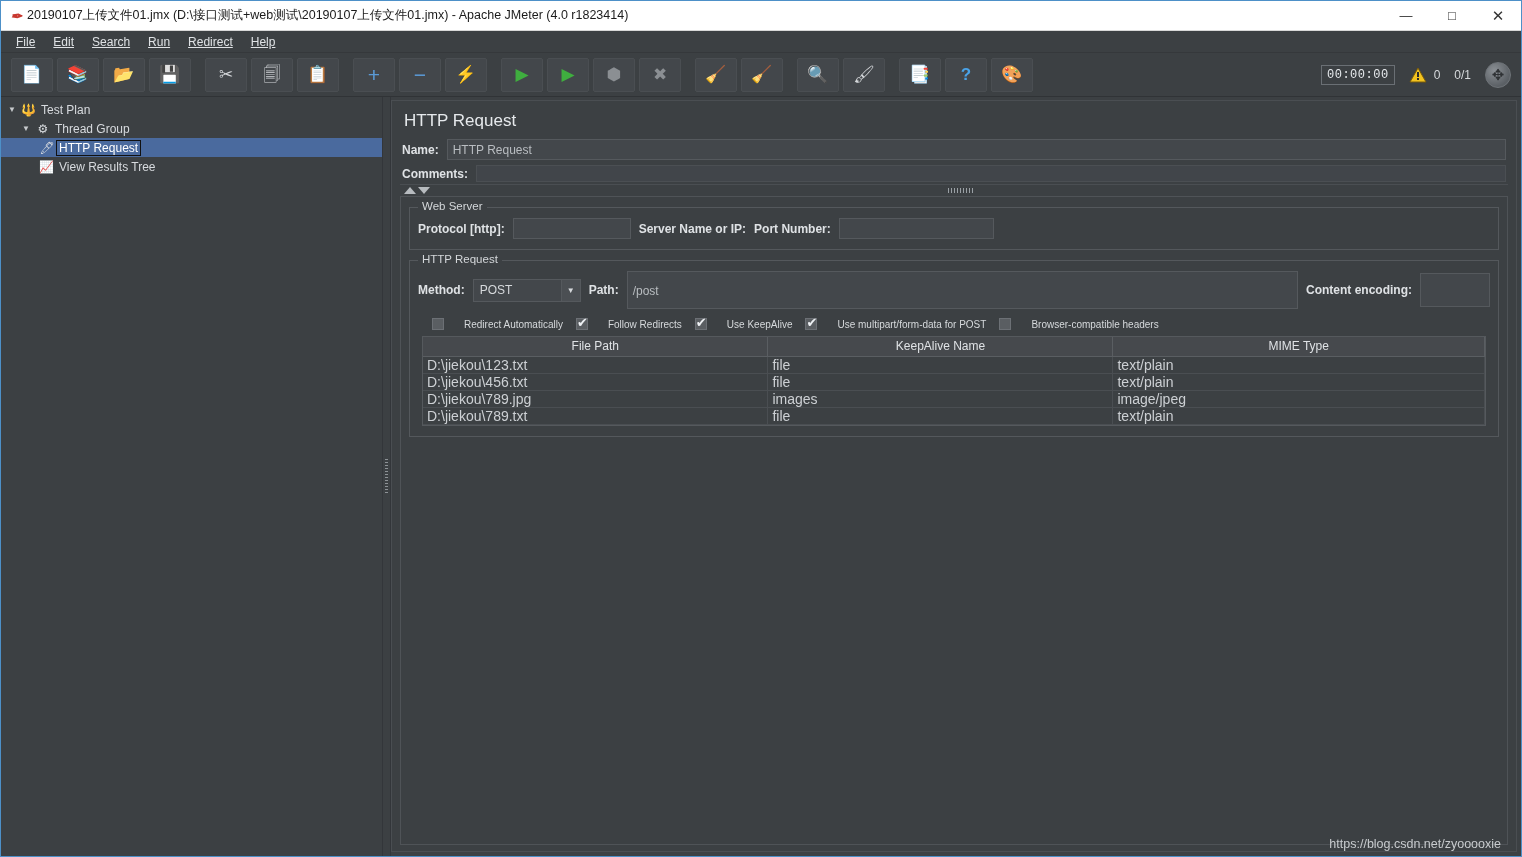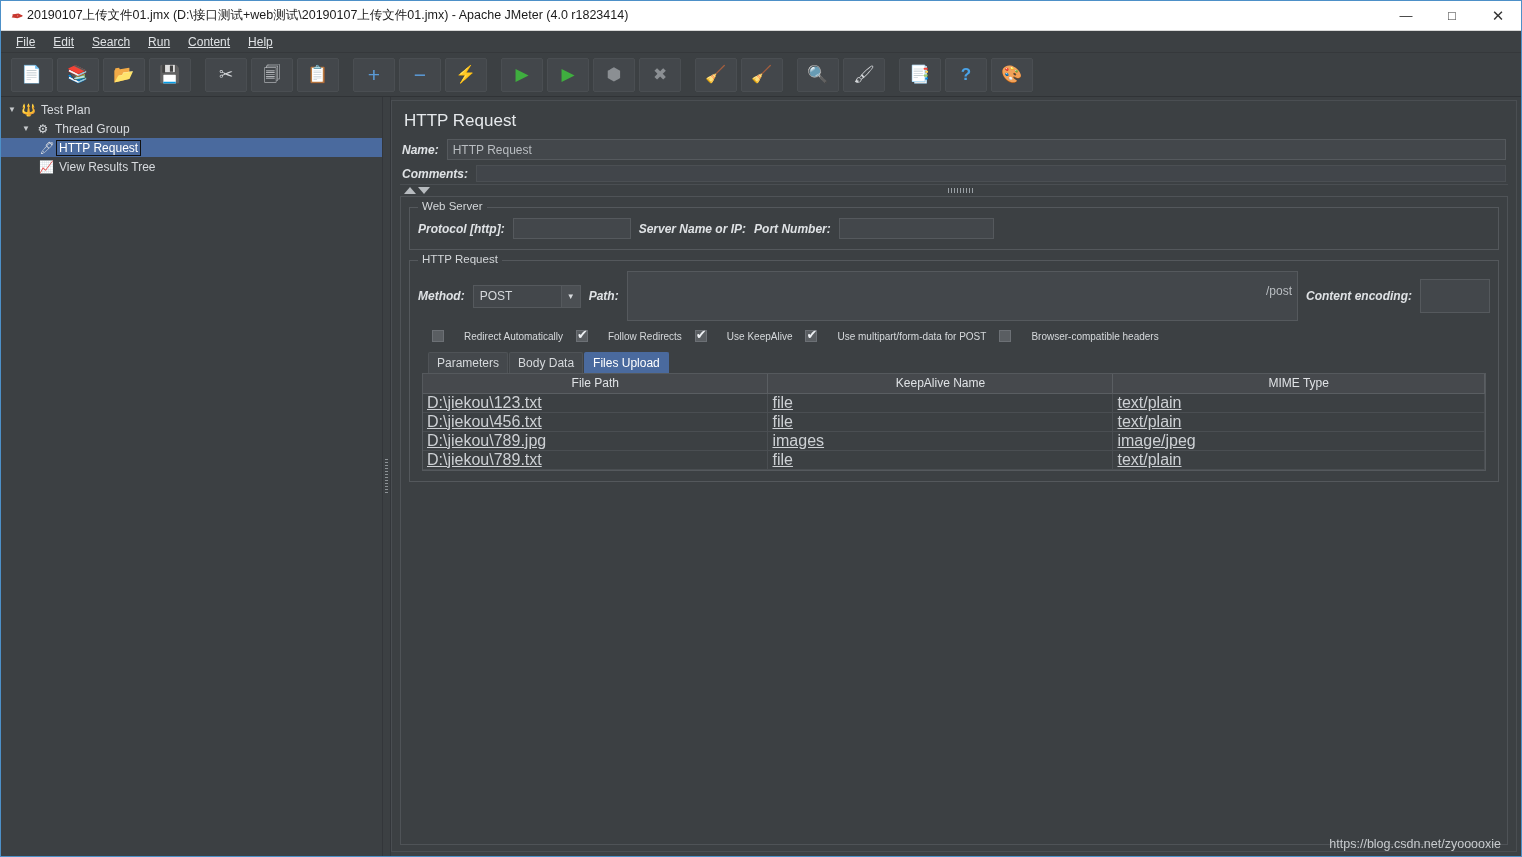--- a/index.html
+++ b/index.html
@@ -169,7 +169,7 @@
     <div class="menu-item"><u>Edit</u></div>
     <div class="menu-item"><u>Search</u></div>
     <div class="menu-item"><u>Run</u></div>
-    <div class="menu-item"><u>Content</u></div>
+    <div class="menu-item"><u>Redirect</u></div>
     <div class="menu-item"><u>Help</u></div>
   </div>
 

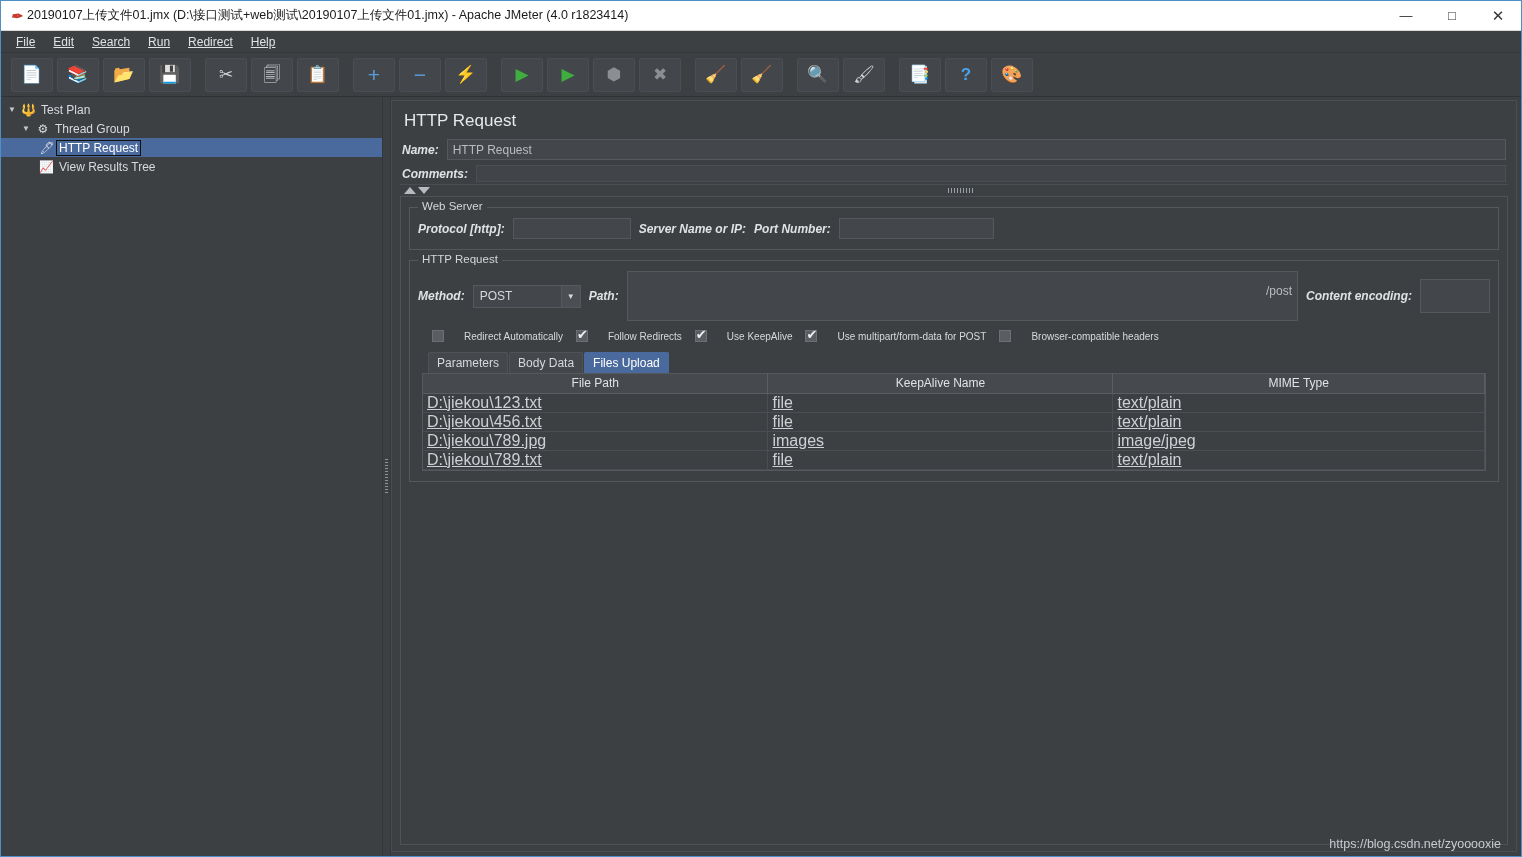--- a/index.html
+++ b/index.html
@@ -216,6 +216,19 @@
       <div class="tb-btn">🎨</div>
     </div>
 
+    <div class="tb-right">
+      <div class="timer">00:00:00</div>
+      <div class="warn-wrap">
+        <svg width="18" height="16" viewBox="0 0 18 16">
+          <polygon points="9,1 17,15 1,15" fill="#f2c320" stroke="#7a5a08" stroke-width="1"></polygon>
+          <rect x="8" y="5" width="2" height="5" fill="#2b2b2b"></rect>
+          <rect x="8" y="11" width="2" height="2" fill="#2b2b2b"></rect>
+        </svg>
+        <span class="warn-count">0</span>
+      </div>
+      <div class="threads">0/1</div>
+      <div class="globe">✥</div>
+    </div>
   </div>
 
   <div class="body-split">

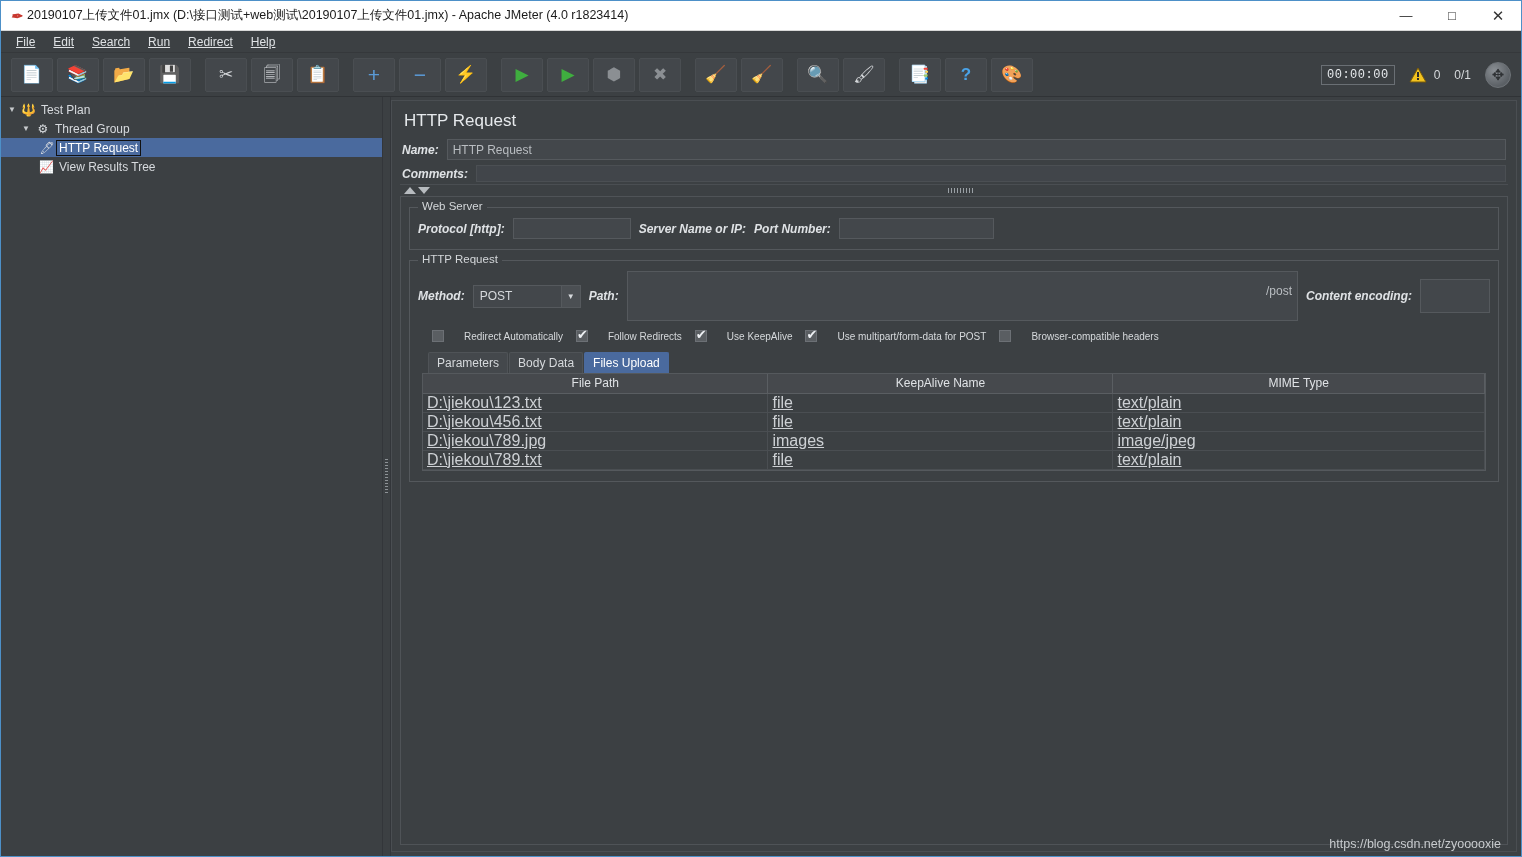--- a/index.html
+++ b/index.html
@@ -80,7 +80,7 @@
 
   .row-name { display:flex; align-items:center; padding:0 2px 3px 2px; }
   .lbl { font-size:12px; color:#dfe2e5; }
-  .lbl-b { font-weight:bold;font-style:italic; }
+  .lbl-b { font-weight:bold; }
   .tfield { background:#43474b; border:1px solid #55595d; height:21px; color:#b9bdc1;
             font-size:12px; padding:1px 5px; line-height:19px; overflow:hidden; white-space:nowrap; }
   .name-field { flex:1; margin-left:8px; }

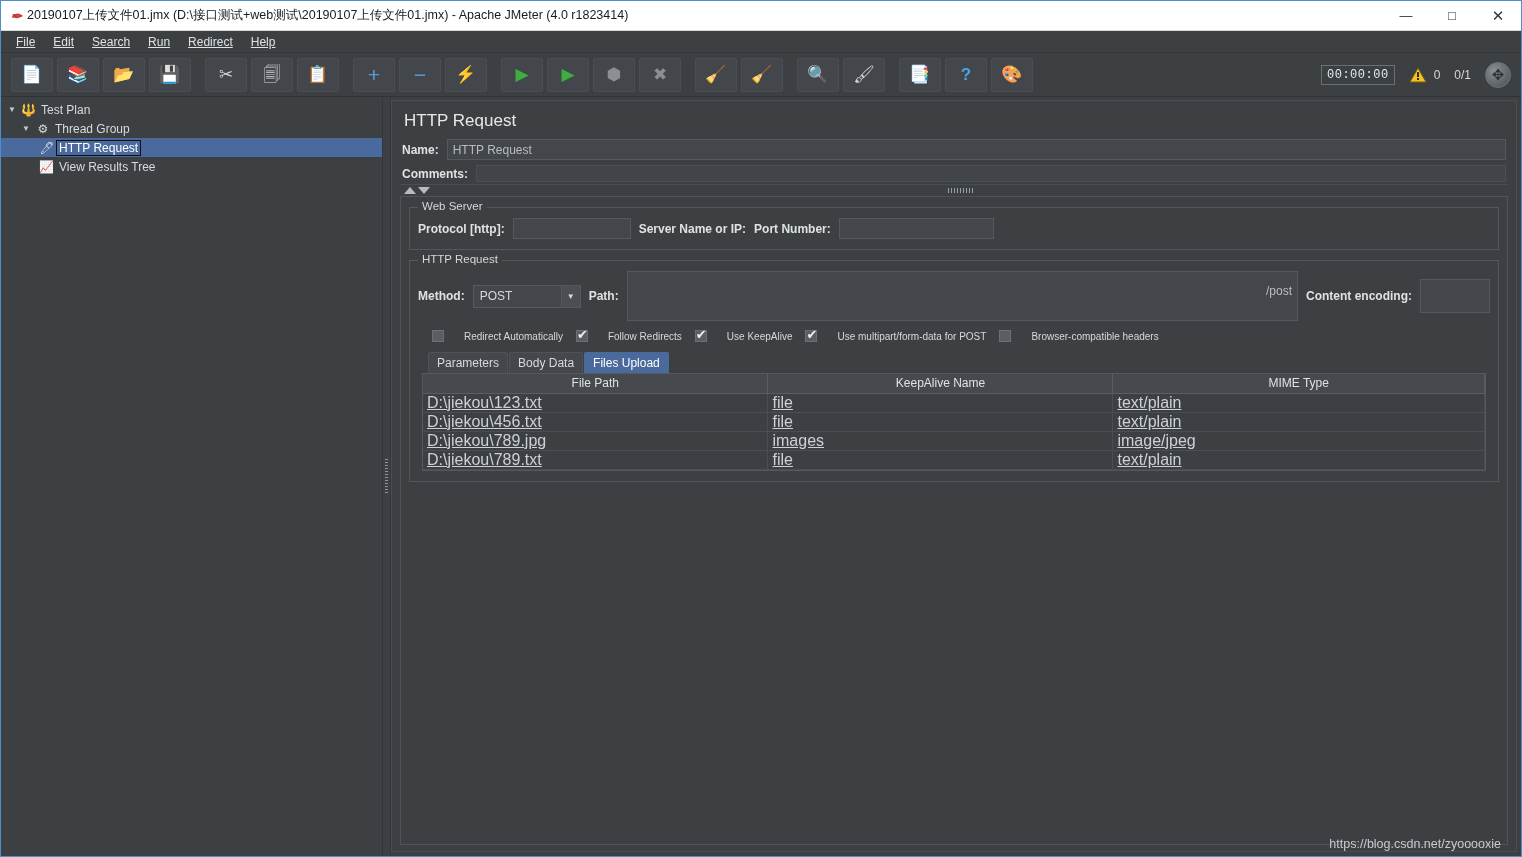--- a/index.html
+++ b/index.html
@@ -302,7 +302,7 @@
               <span class="arrow">▼</span>
             </div>
             <span class="lbl lbl-b">Path:</span>
-            <div class="tfield f-path" style="height:50px;line-height:36px;text-align:right;">/post</div>
+            <div class="tfield f-path" style="height:38px;line-height:36px;">/post</div>
             <span class="lbl lbl-b">Content encoding:</span>
             <div class="tfield f-enc" style="height:34px;"></div>
           </div>

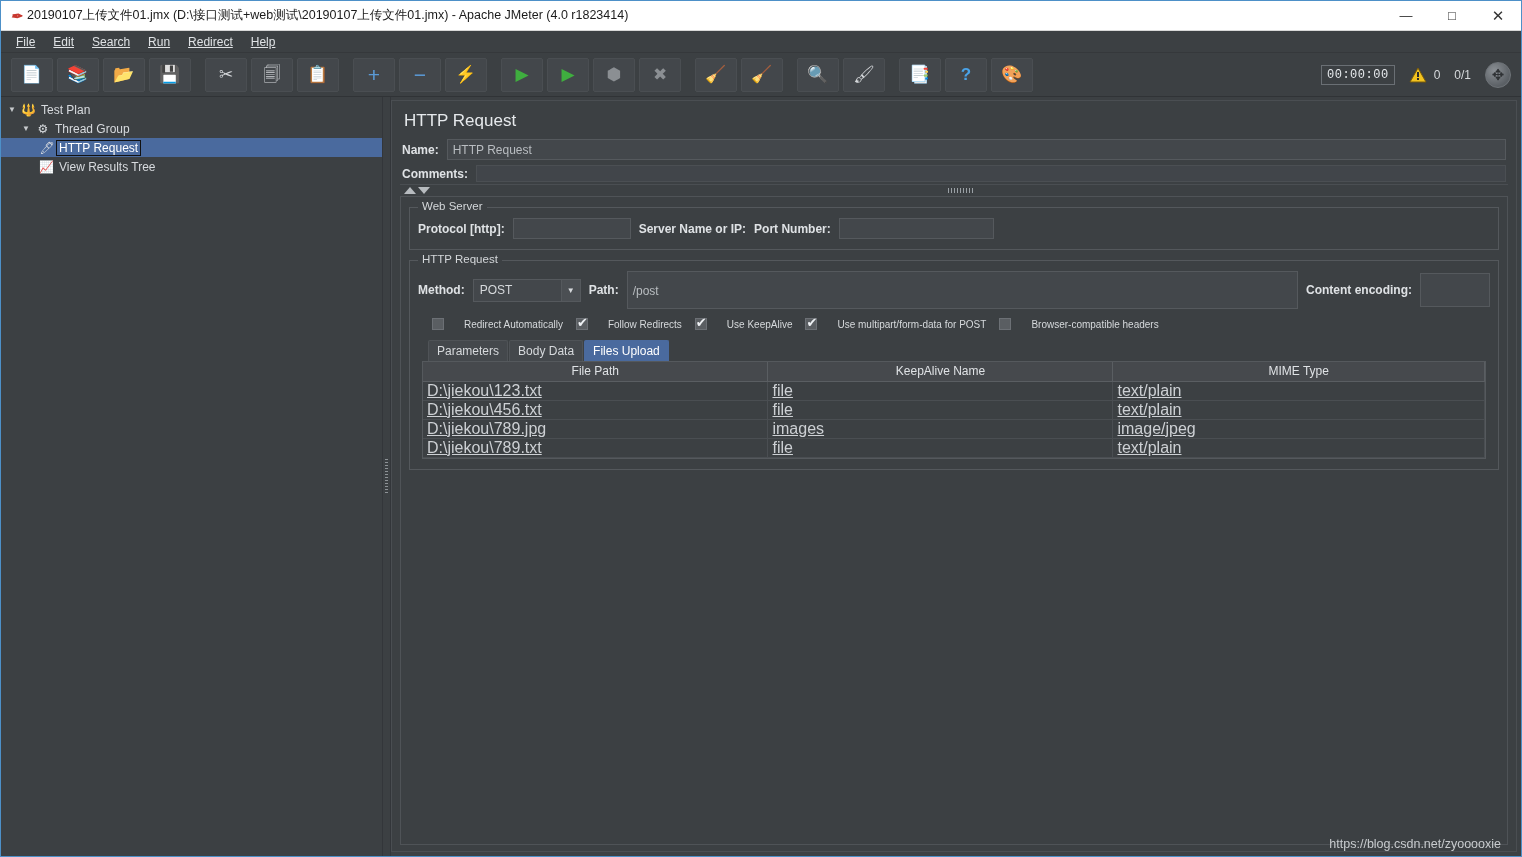--- a/index.html
+++ b/index.html
@@ -330,11 +330,6 @@
             </label>
           </div>
 
-          <div class="subtabs">
-            <div class="subtab">Parameters</div>
-            <div class="subtab">Body Data</div>
-            <div class="subtab active">Files Upload</div>
-          </div>
 
           <div class="table-wrap">
             <table>

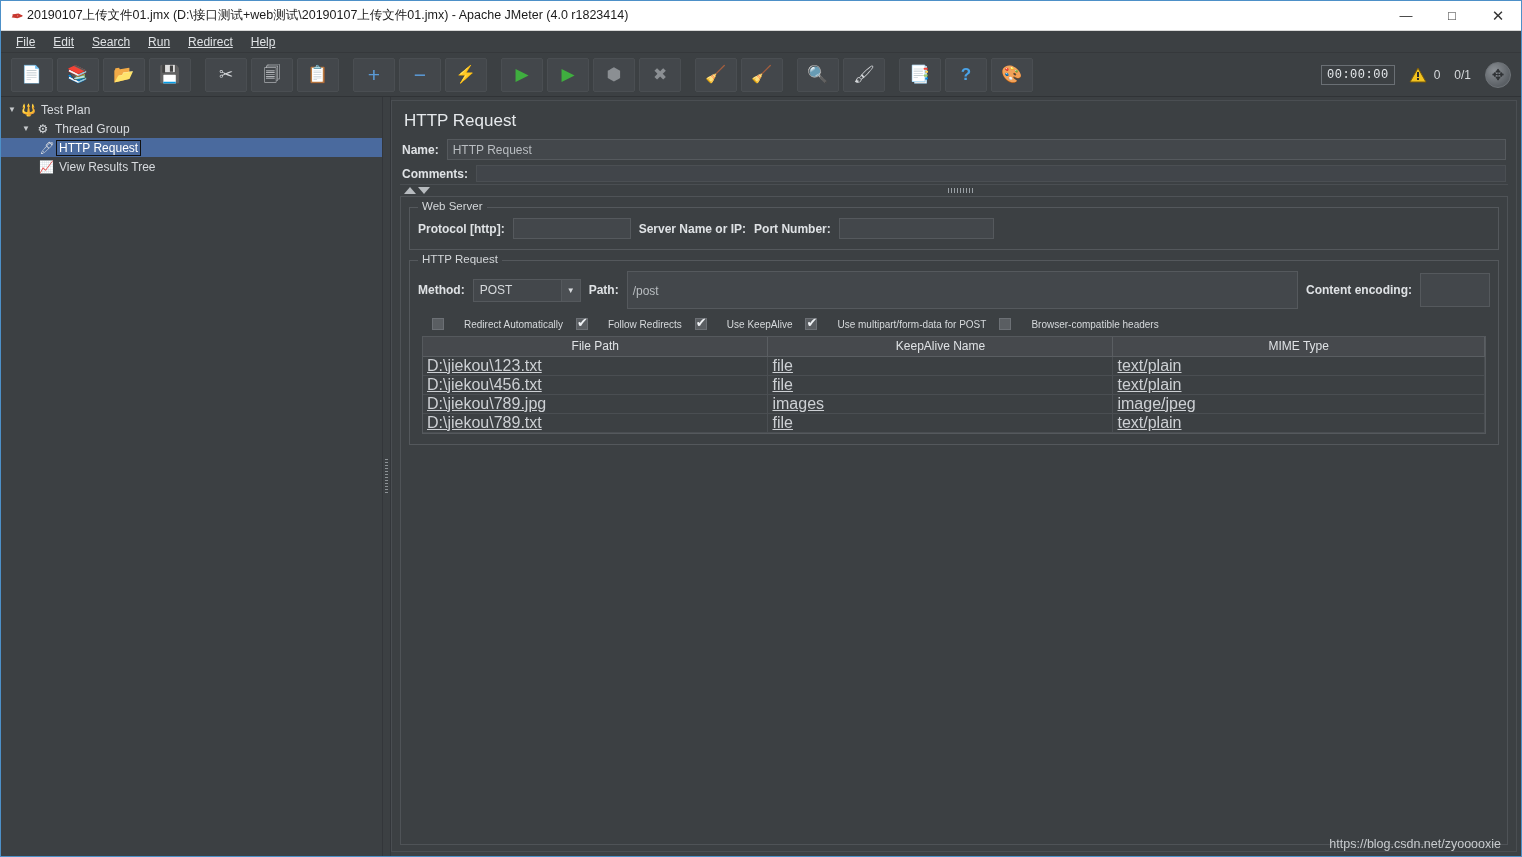--- a/index.html
+++ b/index.html
@@ -138,8 +138,8 @@
   table { width:100%; border-collapse:collapse; table-layout:fixed; }
   thead th { background:#46494d; border-right:1px solid #5a5e62; border-bottom:1px solid #5a5e62;
              font-size:12px; font-weight:normal; color:#dfe2e5; height:19px;margin-top:35px; }
-  tbody td { border-bottom:1px solid #4a4e52; border-right:1px solid #4a4e52; font-size:16px;
-             color:#cdd0d4; height:16px; padding:0 4px; white-space:nowrap; overflow:hidden;text-decoration:underline; }
+  tbody td { border-bottom:1px solid #4a4e52; border-right:1px solid #4a4e52; font-size:14px;
+             color:#cdd0d4; height:16px; padding:0 4px; white-space:nowrap; overflow:hidden; }
   .col1 { width:32.5%; } .col2 { width:32.5%; } .col3 { width:35%; }
   .table-filler { flex:1; background:#3c4043; }
 

